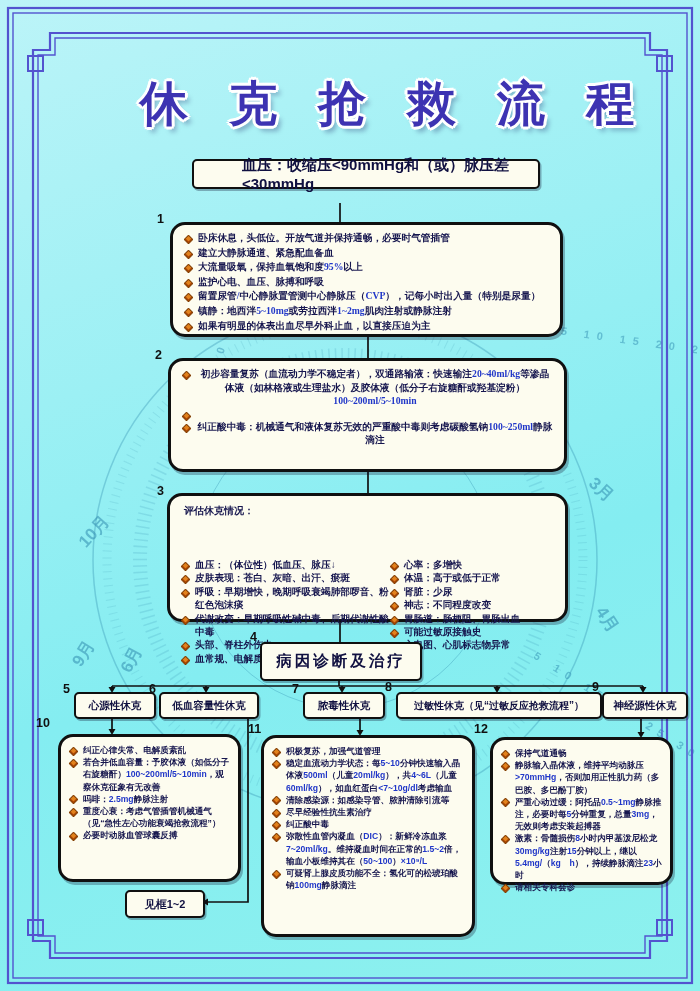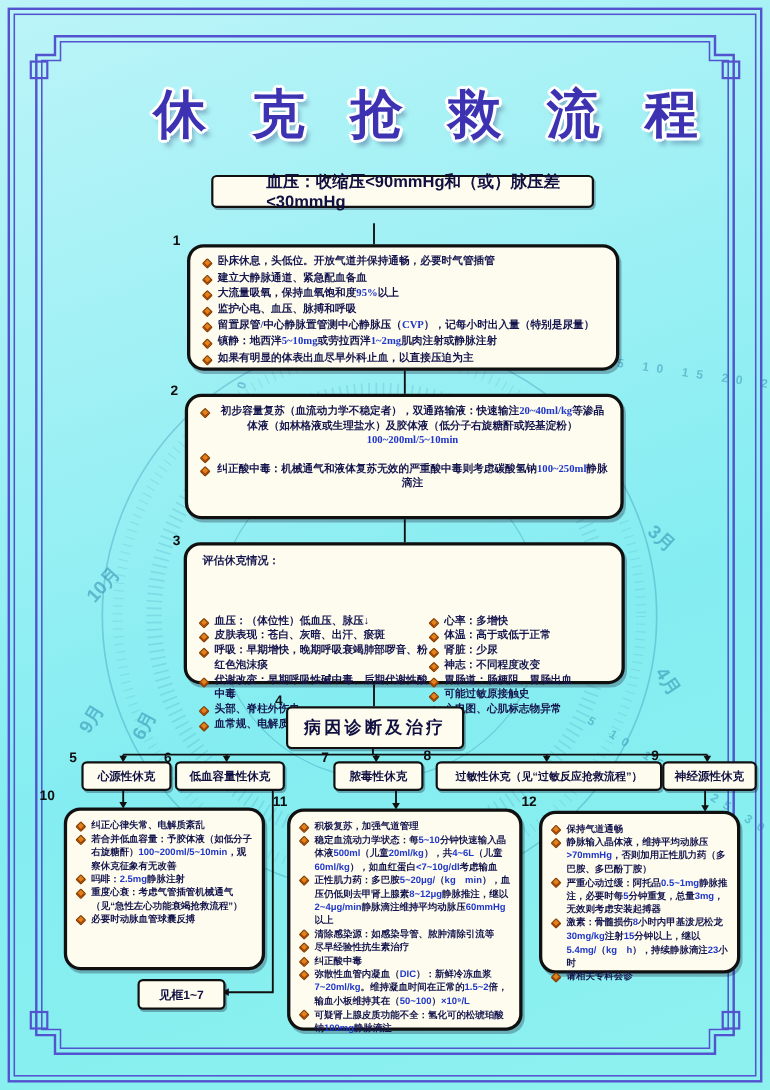--- a/index.html
+++ b/index.html
@@ -293,10 +293,6 @@
         </li>
         <li class="it">
           <span class="blt"></span>
-          <div class="txt">正性肌力药：多巴胺<span class="num">5~20μg/</span>（<span class="num">kg</span>　<span class="num">min</span>），血压仍低则去甲肾上腺素<span class="num">8~12μg</span>静脉推注，继以<span class="num">2~4μg/min</span>静脉滴注维持平均动脉压<span class="num">60mmHg</span>以上</div>
-        </li>
-        <li class="it">
-          <span class="blt"></span>
           <div class="txt">清除感染源：如感染导管、脓肿清除引流等</div>
         </li>
         <li class="it">

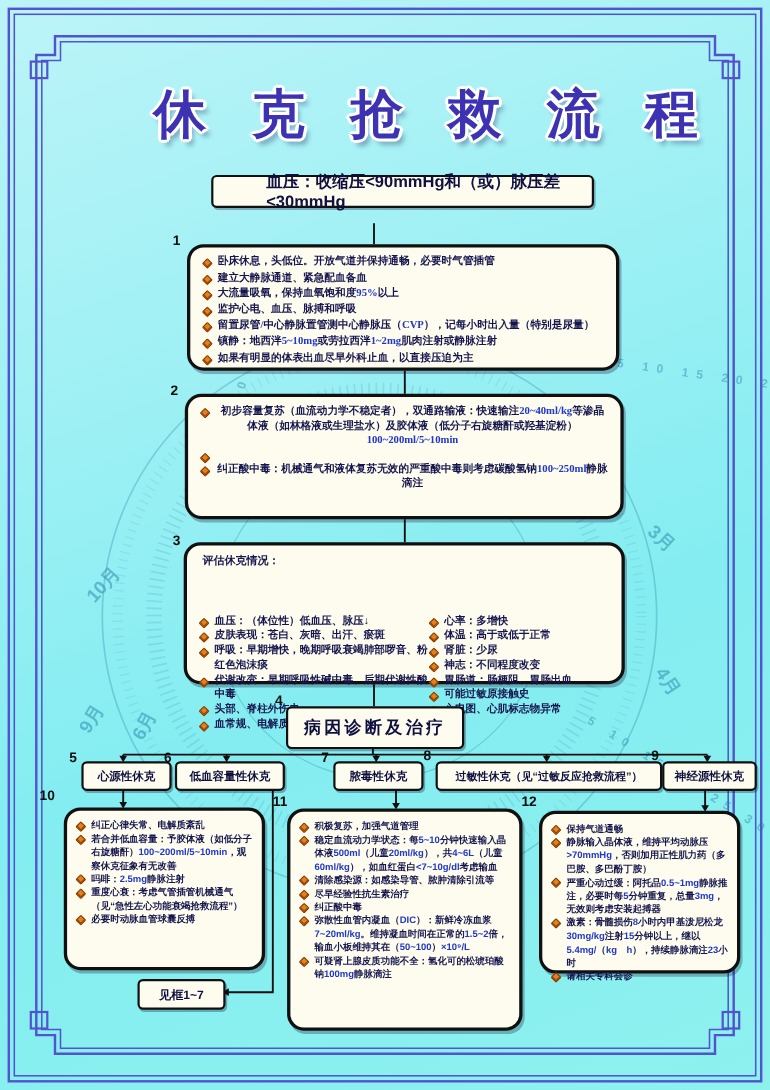--- a/index.html
+++ b/index.html
@@ -340,7 +340,7 @@
   </div>
 
   <div class="lbl ref" style="left:125px;top:890px;width:76px;height:24px;">
-    <span>见框1~7</span>
+    <span>见框1~2</span>
   </div>
 
 </div>

